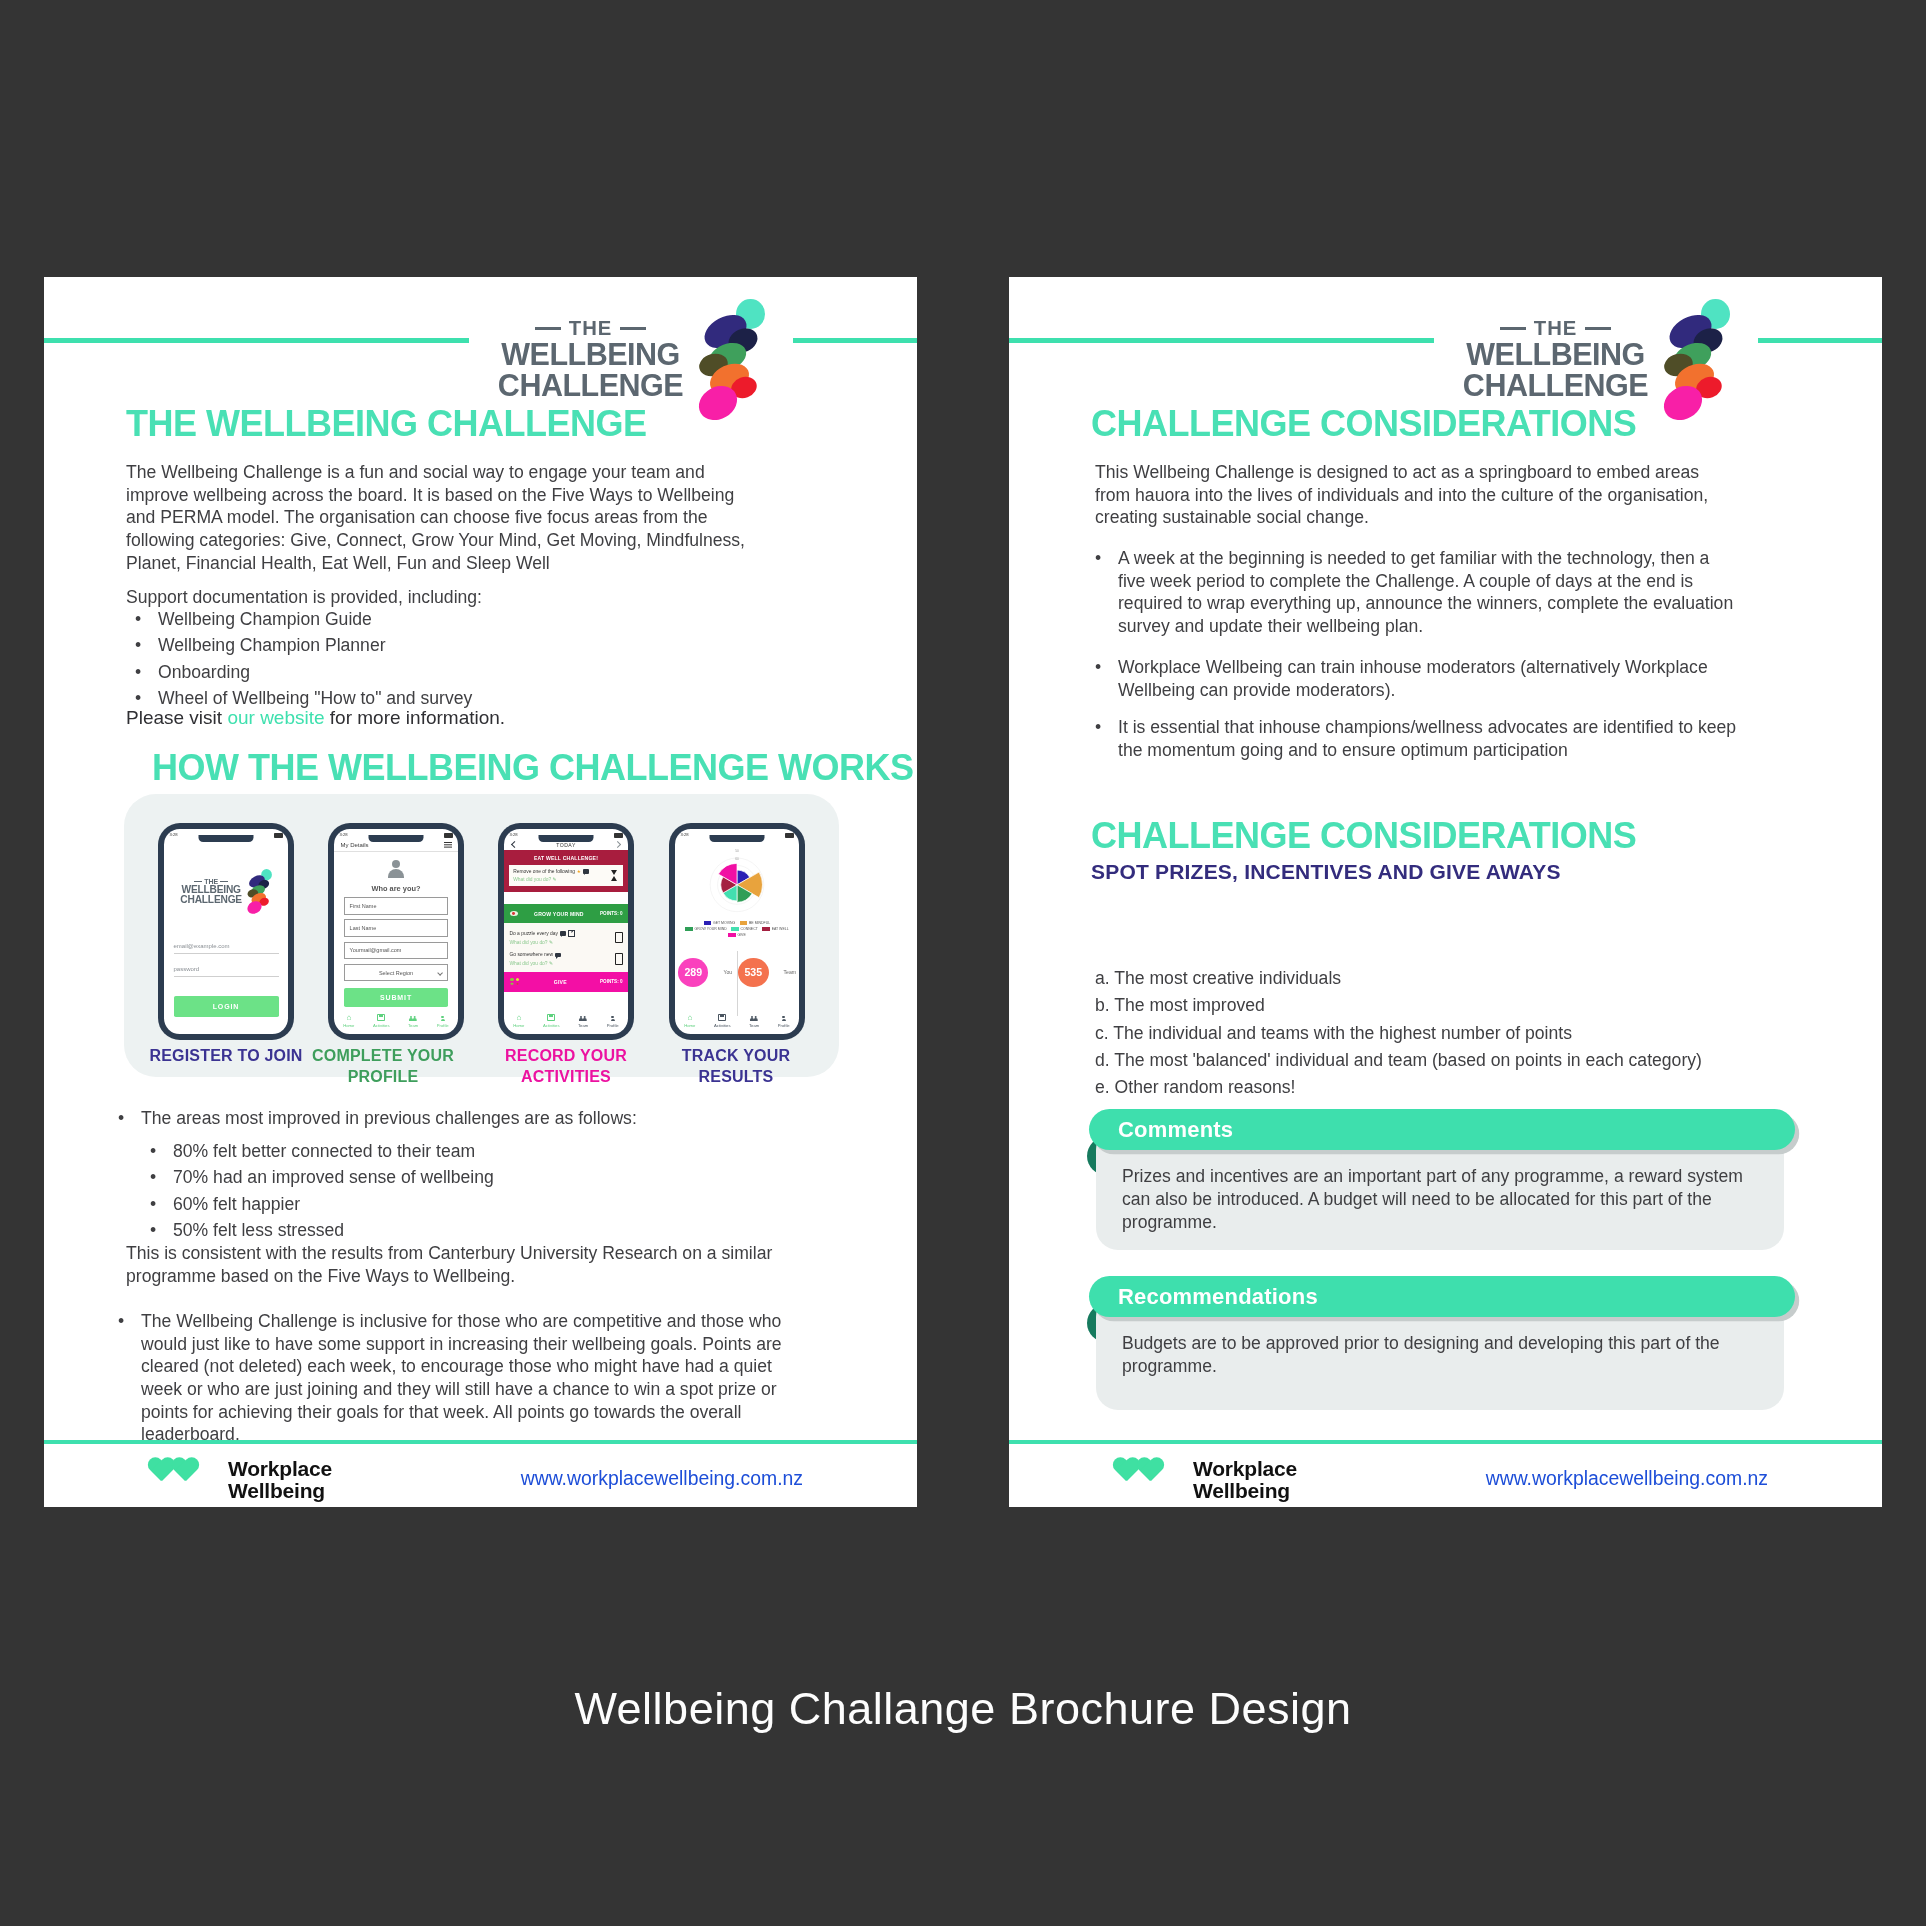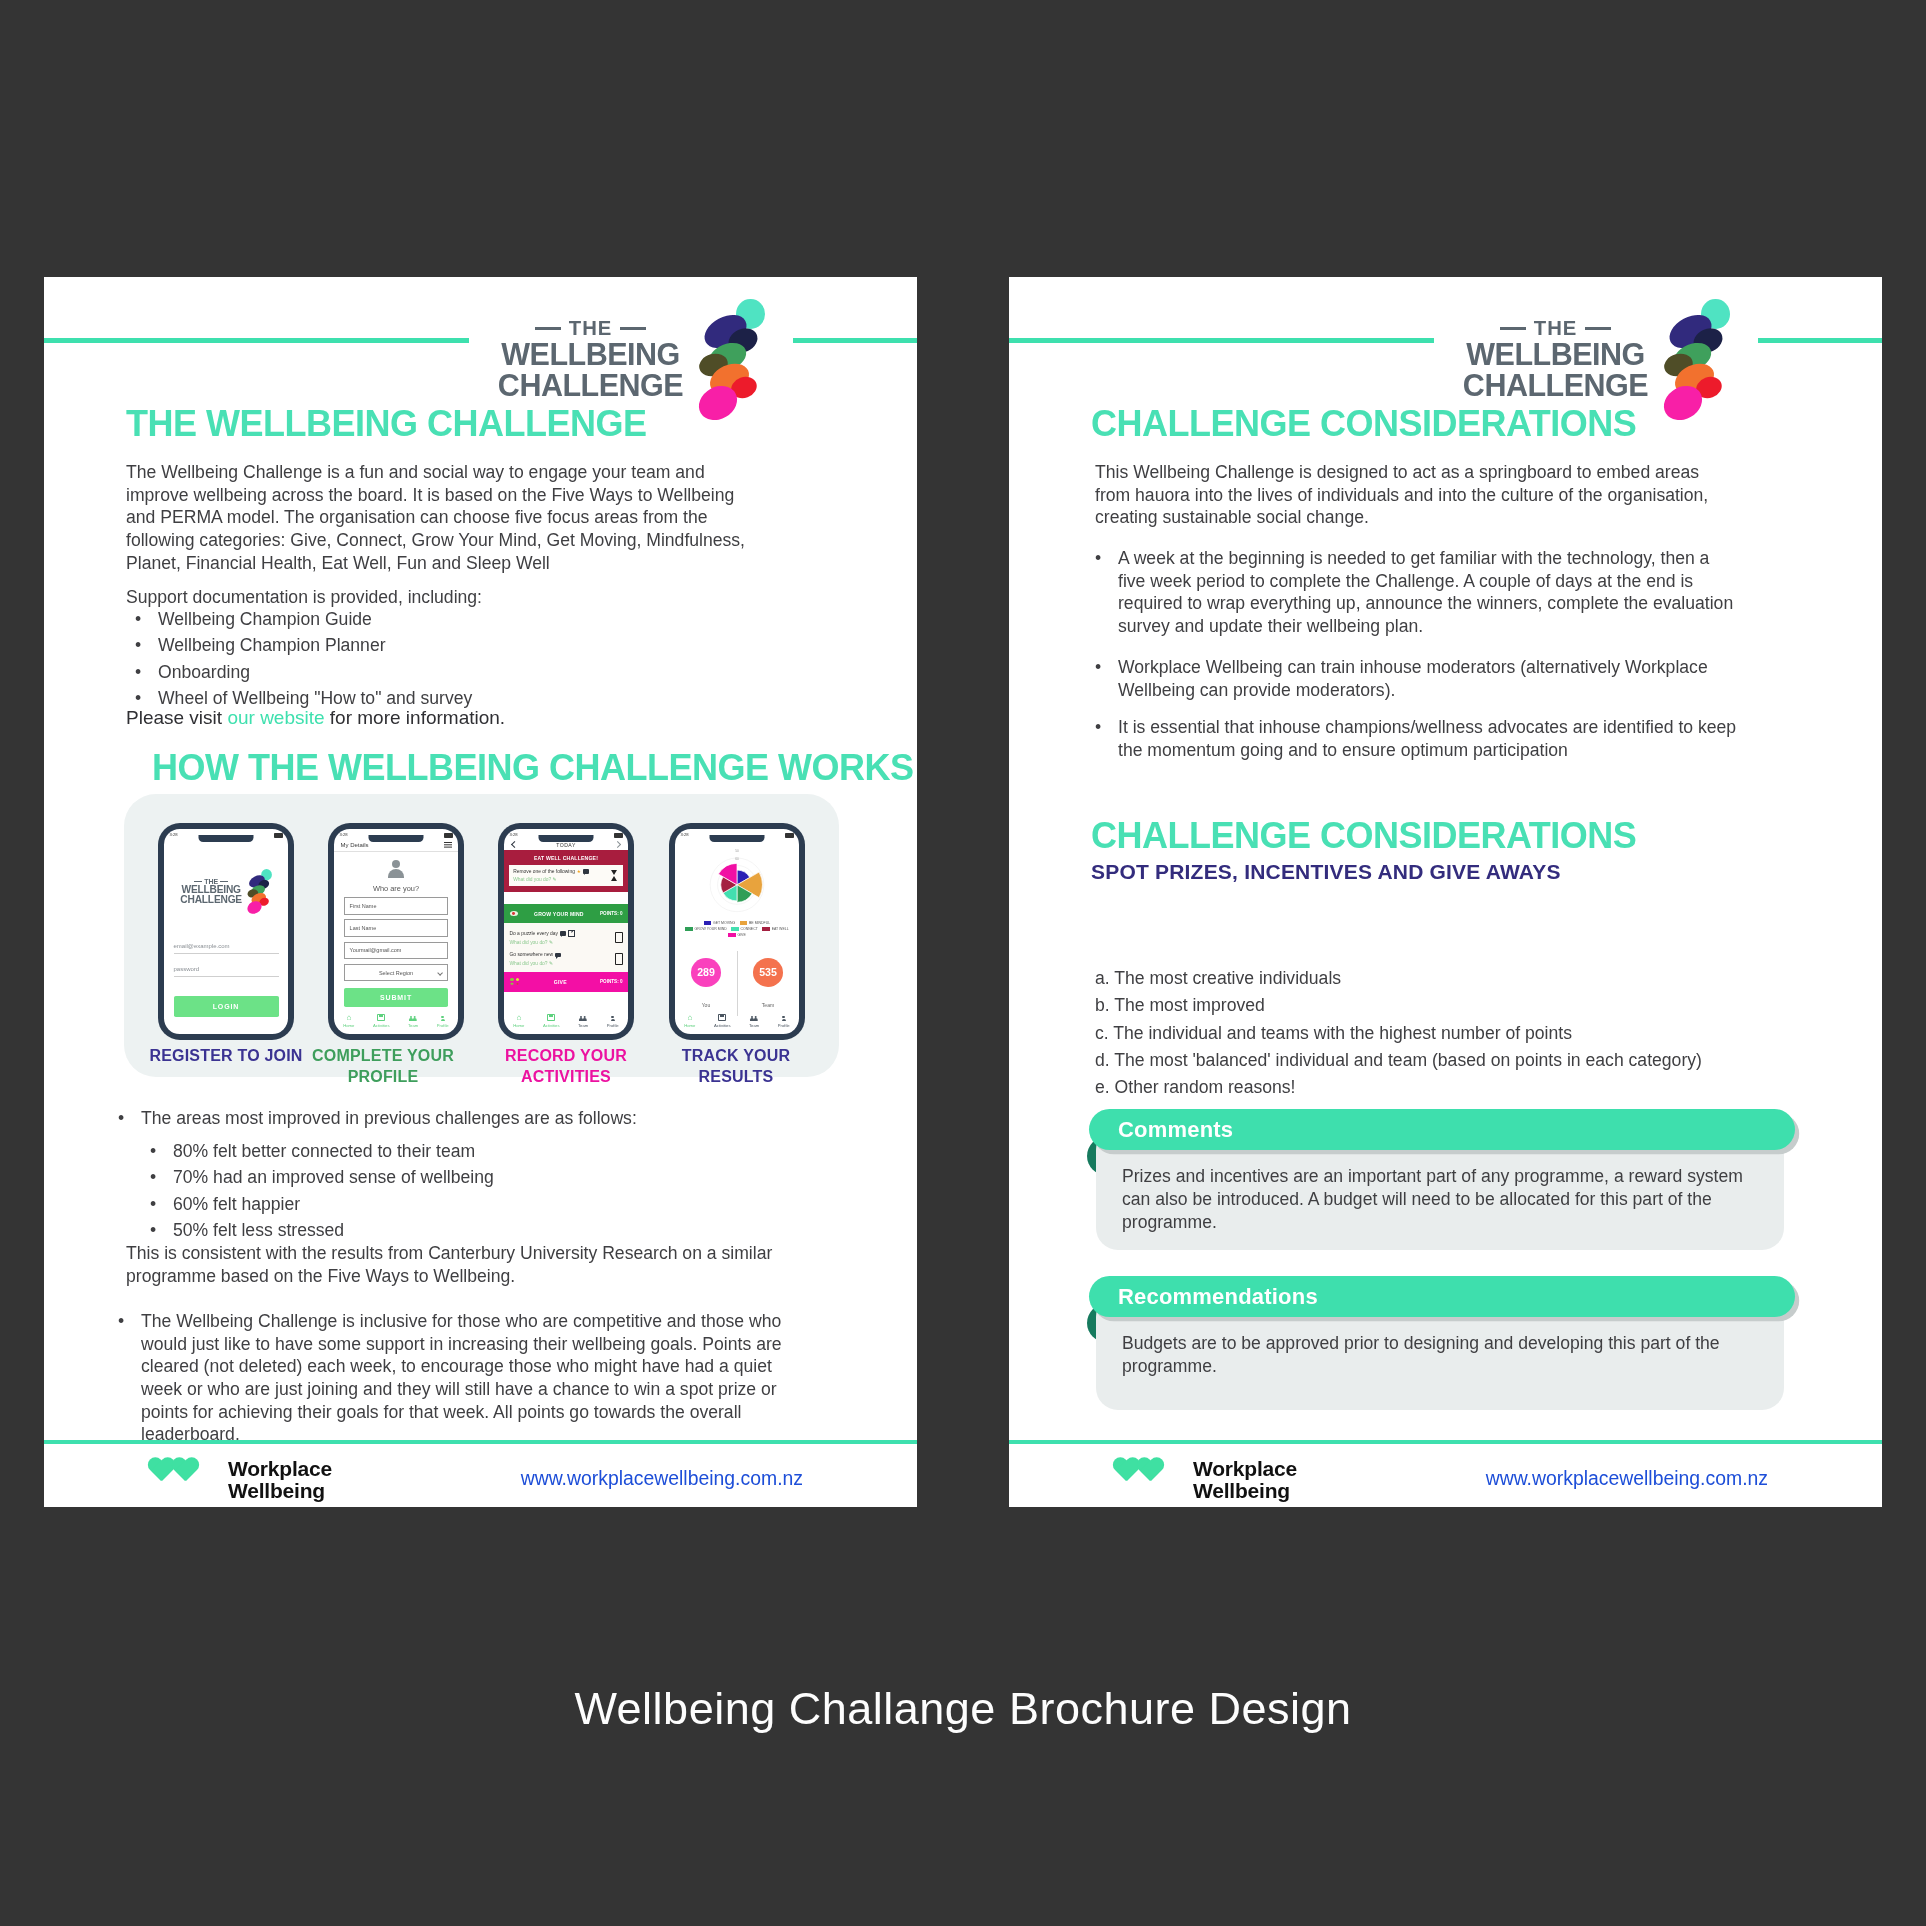--- a/index.html
+++ b/index.html
@@ -68,7 +68,7 @@
   .person{margin:7.4px auto 0;width:21px;height:20.3px;position:relative;}
   .person::before{content:"";position:absolute;left:6.5px;top:0;width:8.3px;height:8.3px;border-radius:50%;background:#8a9296;}
   .person::after{content:"";position:absolute;left:2.3px;top:9.2px;width:16.6px;height:9.2px;border-radius:8.3px 8.3px 0 0;background:#8a9296;}
-  .who{text-align:center;font-size:7.4px;color:#555;margin-top:3.7px;}
+  .who{text-align:center;font-size:7.4px;color:#555;margin-top:3.7px;font-weight:bold;}
   .s2-input{margin:4.6px auto 0;width:104px;height:17.6px;border:0.5px solid #9a9a9a;font-size:5.5px;color:#555;
             display:flex;align-items:center;padding:0 4.6px;box-sizing:border-box;background:#fff;}
   .s2-sel{justify-content:center;position:relative;}

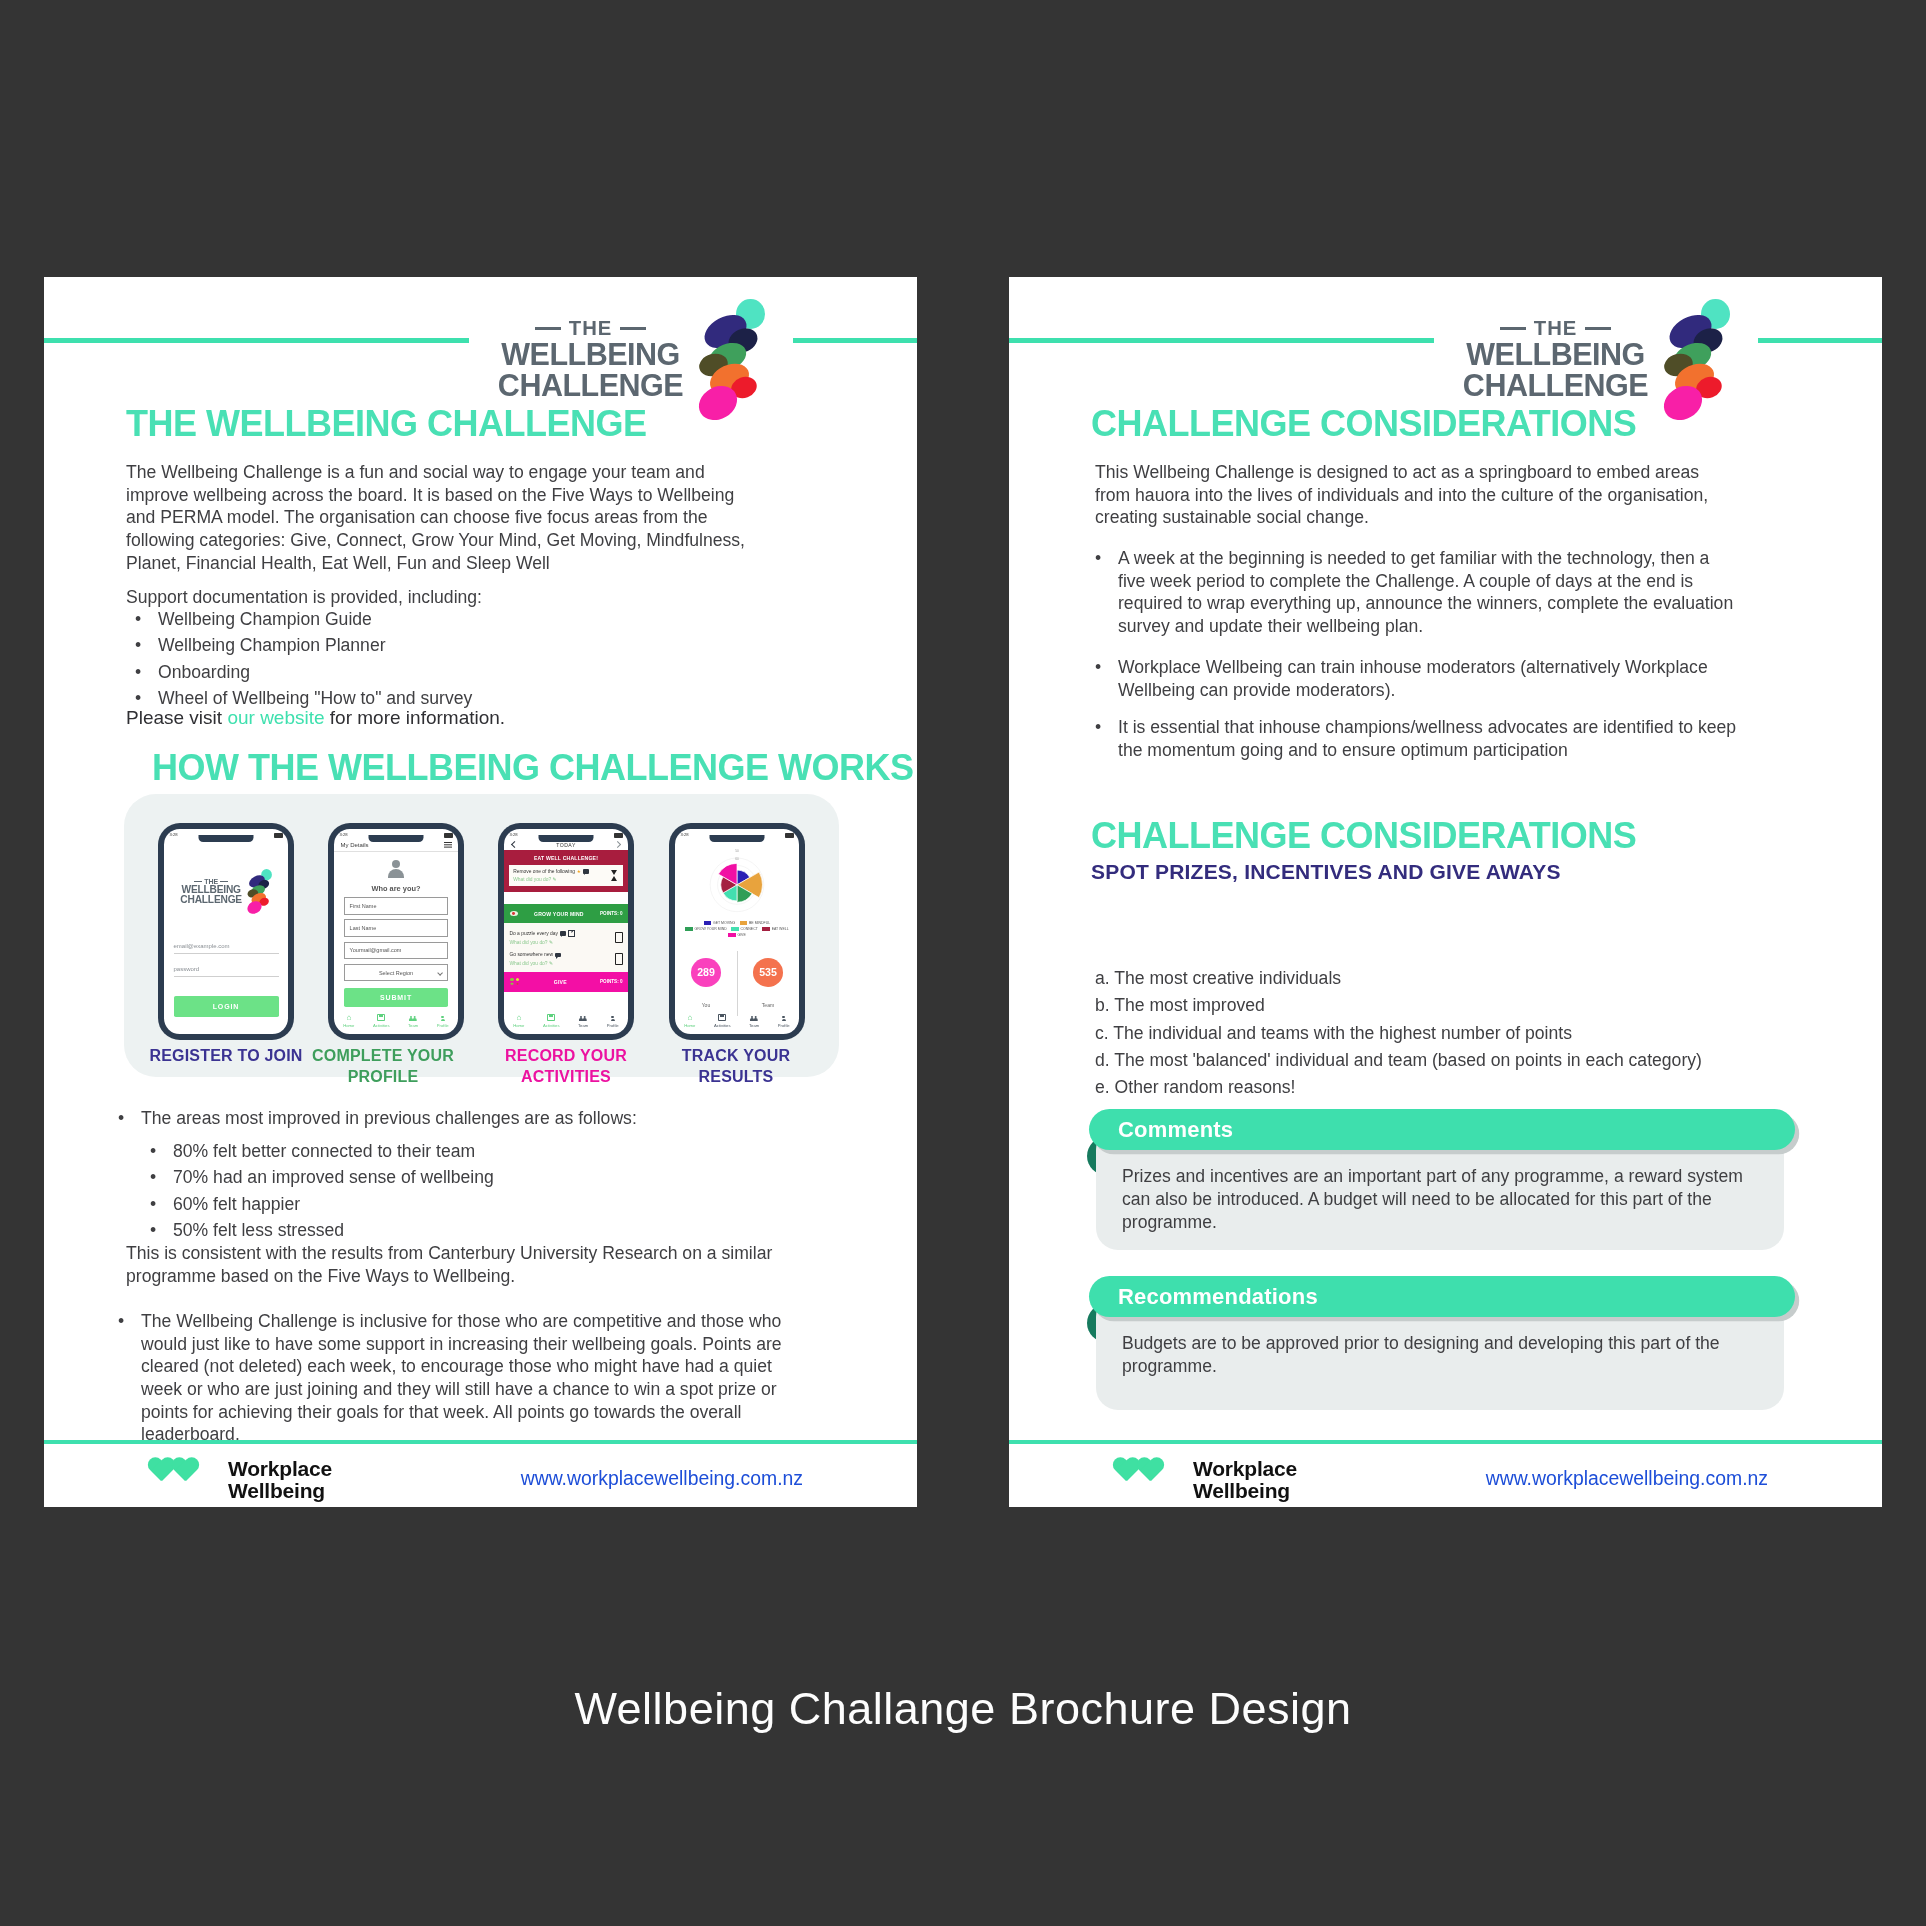--- a/index.html
+++ b/index.html
@@ -131,7 +131,7 @@
   .lchip{width:7.4px;height:3.7px;display:inline-block;}
   .scores{position:relative;margin-top:21px;display:flex;justify-content:space-around;}
   .scores::before{content:"";position:absolute;left:50%;top:-6.5px;width:0.5px;height:65px;background:#d5d5d5;}
-  .score{display:flex;flex-direction:column;align-items:center;gap:15px;}
+  .score{display:flex;align-items:center;gap:15px;}
   .bubble{width:30.5px;height:29px;border-radius:50%;color:#fff;font-weight:700;font-size:10.6px;display:flex;align-items:center;justify-content:center;}
   .bub-pink{background:#FA41BD;} .bub-orange{background:#F4724E;}
   .score .lab{font-size:5.1px;color:#666;}

